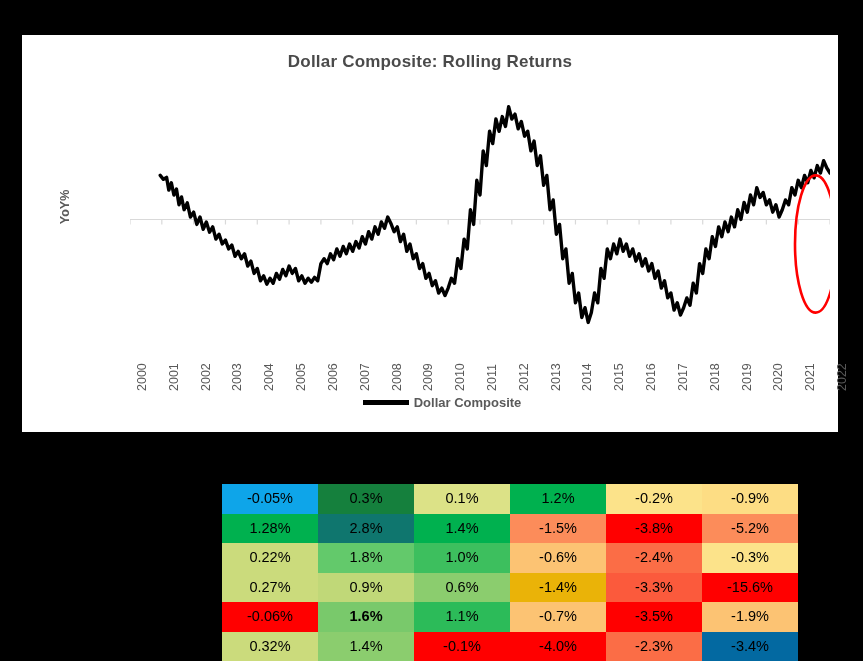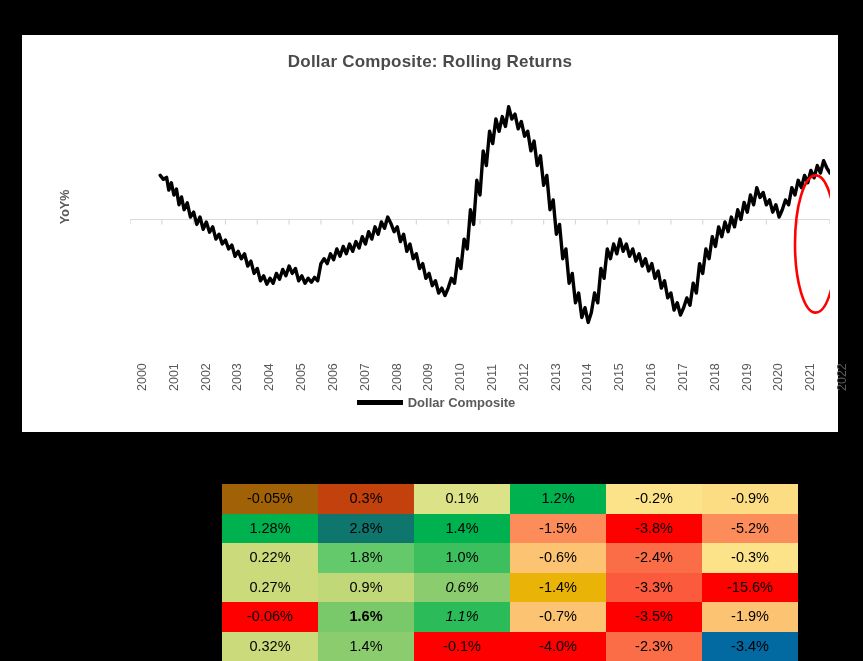--- a/index.html
+++ b/index.html
@@ -86,7 +86,7 @@
   
   #legend{
     position:absolute;
-    left:6px; top:360px;
+    left:12px; top:360px;
     width:816px;
     display:flex;
     justify-content:center;

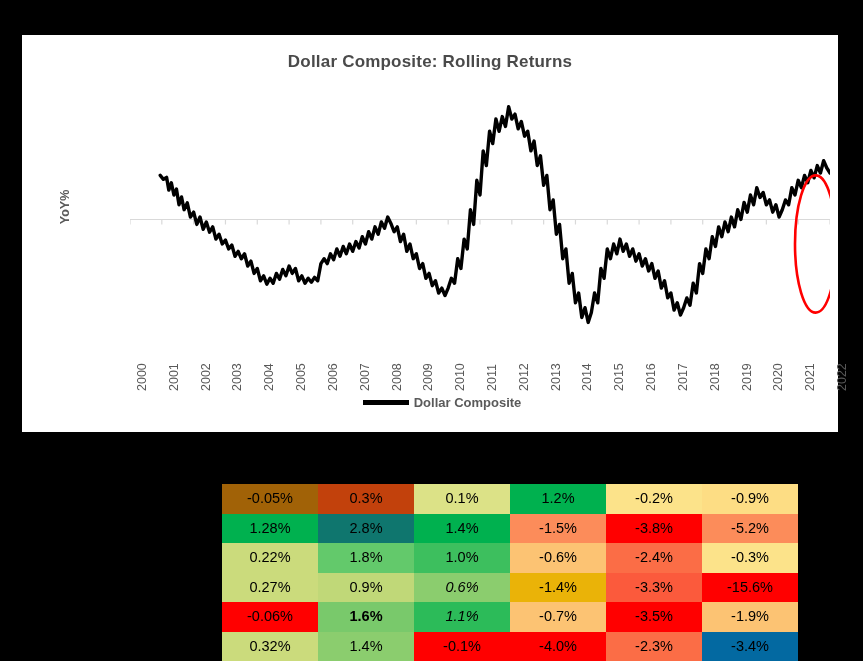--- a/index.html
+++ b/index.html
@@ -199,7 +199,7 @@
 <table id="heatmap">
   <tbody id="heatmap-body">
       <tr>
-        <td style="background: #a16207;">-0.05%</td>
+        <td style="background: #0ea5e9;">-0.05%</td>
         <td style="background: #c2410c;">0.3%</td>
         <td style="background: rgb(220, 226, 135);">0.1%</td>
         <td style="background: rgb(0, 177, 79);">1.2%</td>

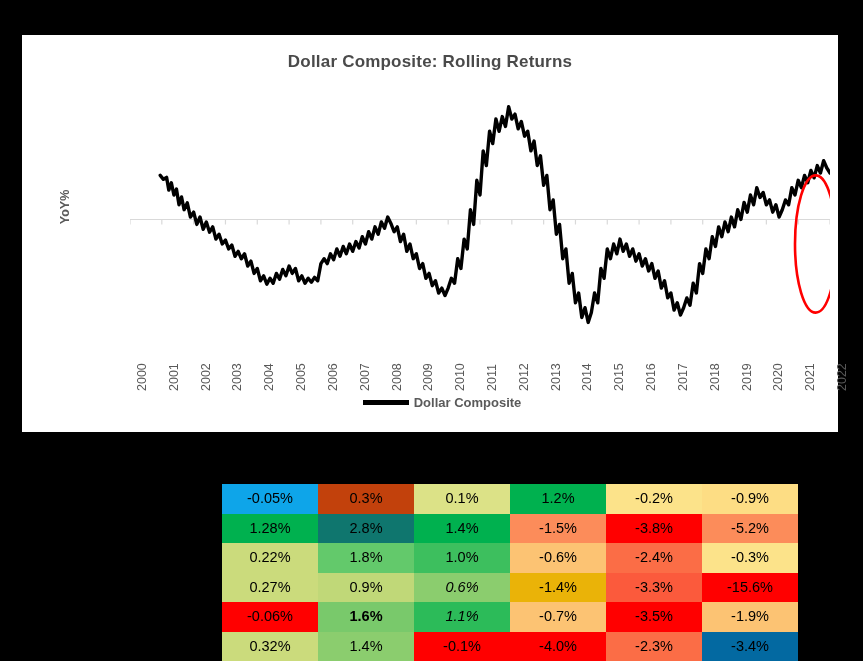--- a/index.html
+++ b/index.html
@@ -200,7 +200,7 @@
   <tbody id="heatmap-body">
       <tr>
         <td style="background: #0ea5e9;">-0.05%</td>
-        <td style="background: #c2410c;">0.3%</td>
+        <td style="background: #15803d;">0.3%</td>
         <td style="background: rgb(220, 226, 135);">0.1%</td>
         <td style="background: rgb(0, 177, 79);">1.2%</td>
         <td style="background: rgb(252, 227, 138);">-0.2%</td>

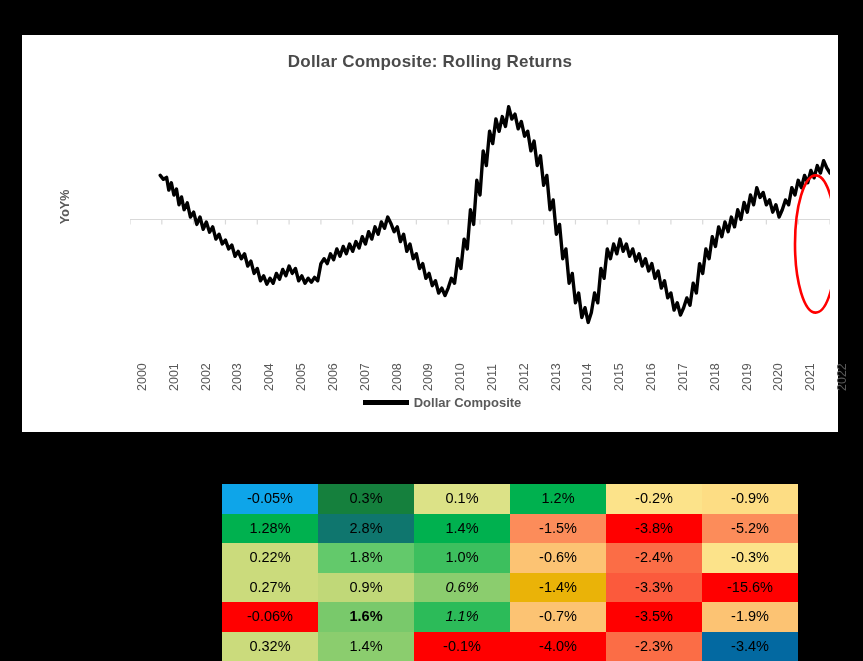--- a/index.html
+++ b/index.html
@@ -225,7 +225,7 @@
       <tr>
         <td style="background: rgb(203, 219, 124);">0.27%</td>
         <td style="background: rgb(192, 216, 120);">0.9%</td>
-        <td style="background: rgb(139, 205, 110); font-style: italic;">0.6%</td>
+        <td style="background: rgb(139, 205, 110);">0.6%</td>
         <td style="background: #eab308;">-1.4%</td>
         <td style="background: rgb(251, 90, 60);">-3.3%</td>
         <td style="background: rgb(255, 0, 0); margin-top: 24px;">-15.6%</td>

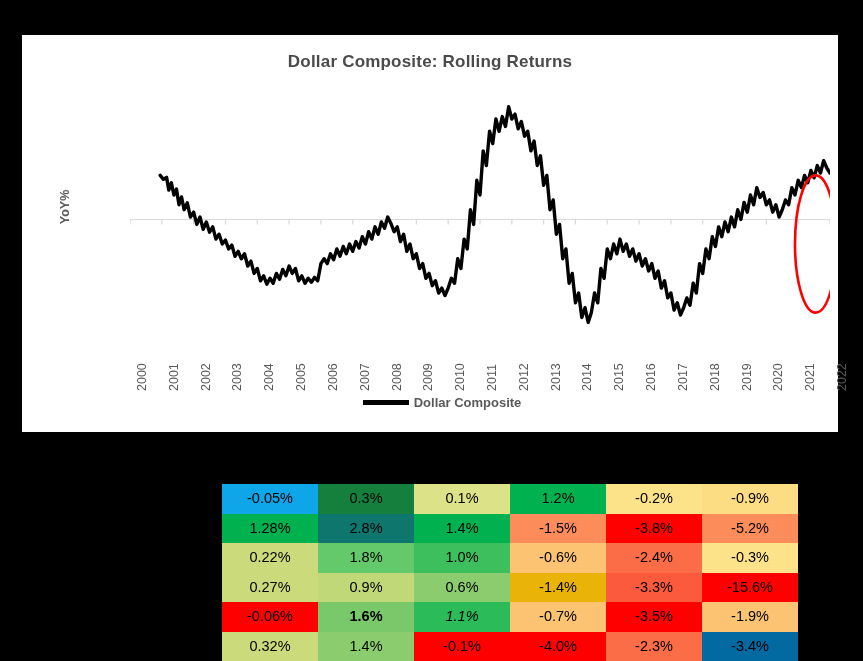--- a/index.html
+++ b/index.html
@@ -233,7 +233,7 @@
       <tr>
         <td style="background: rgb(255, 0, 0);">-0.06%</td>
         <td style="background: rgb(121, 201, 107); font-weight: bold;">1.6%</td>
-        <td style="background: rgb(44, 187, 89); font-style: italic;">1.1%</td>
+        <td style="background: rgb(44, 187, 89);">1.1%</td>
         <td style="background: rgb(252, 195, 115);">-0.7%</td>
         <td style="background: rgb(255, 0, 0);">-3.5%</td>
         <td style="background: rgb(252, 195, 115);">-1.9%</td>

